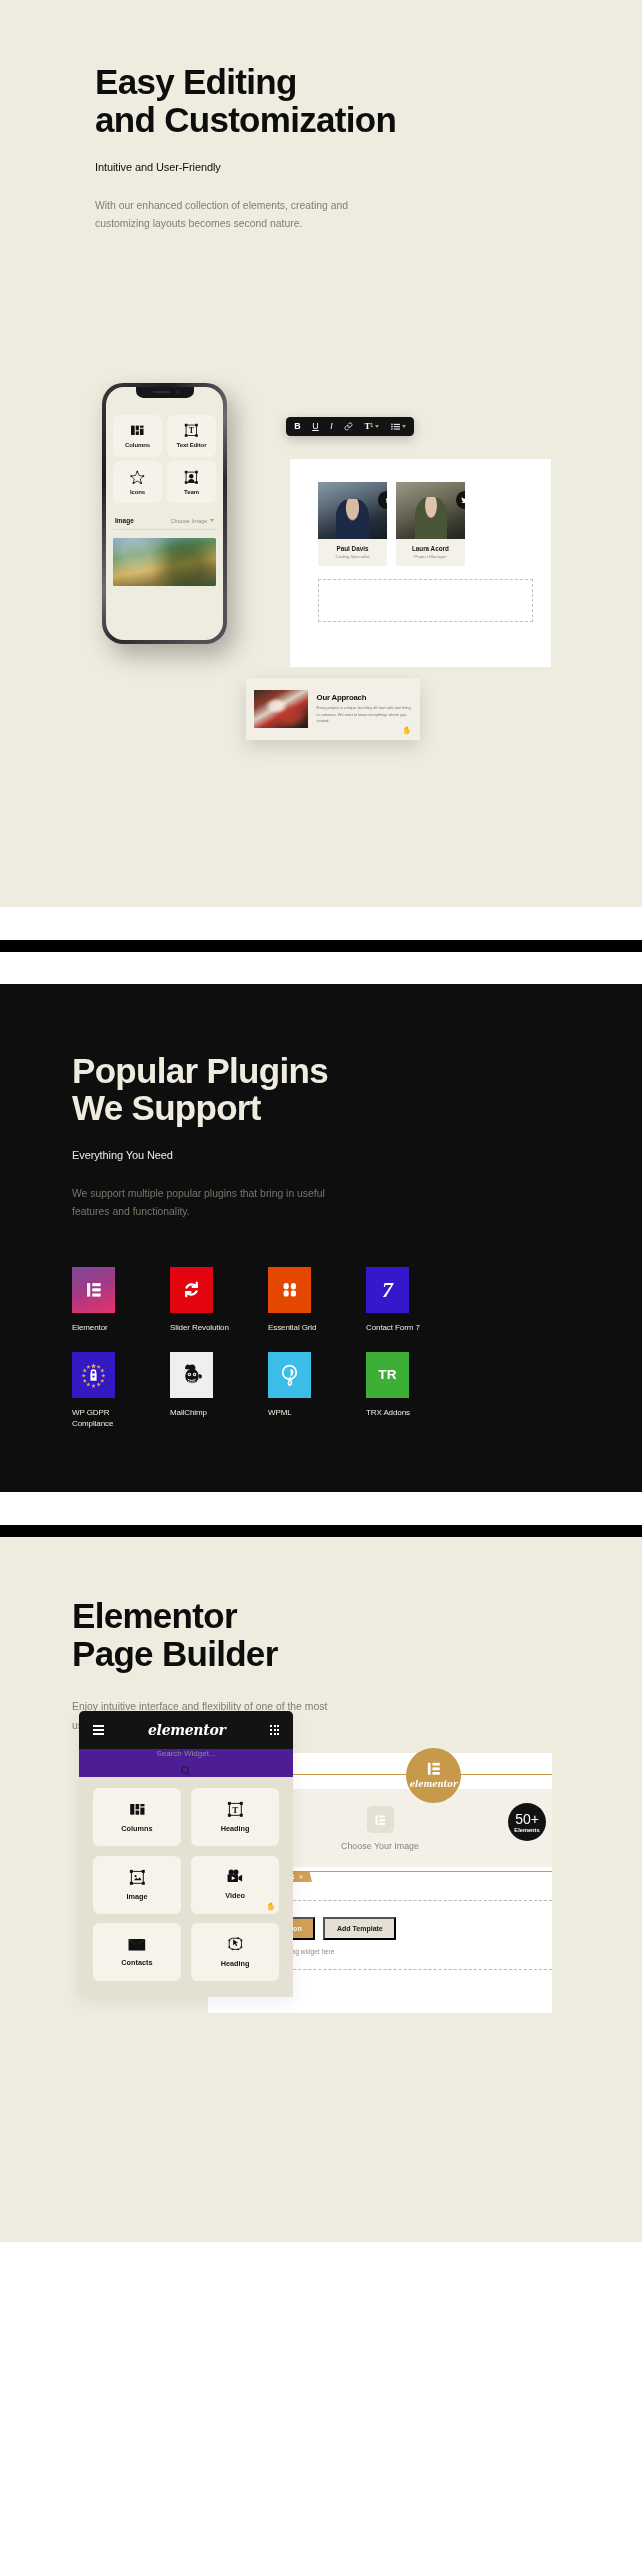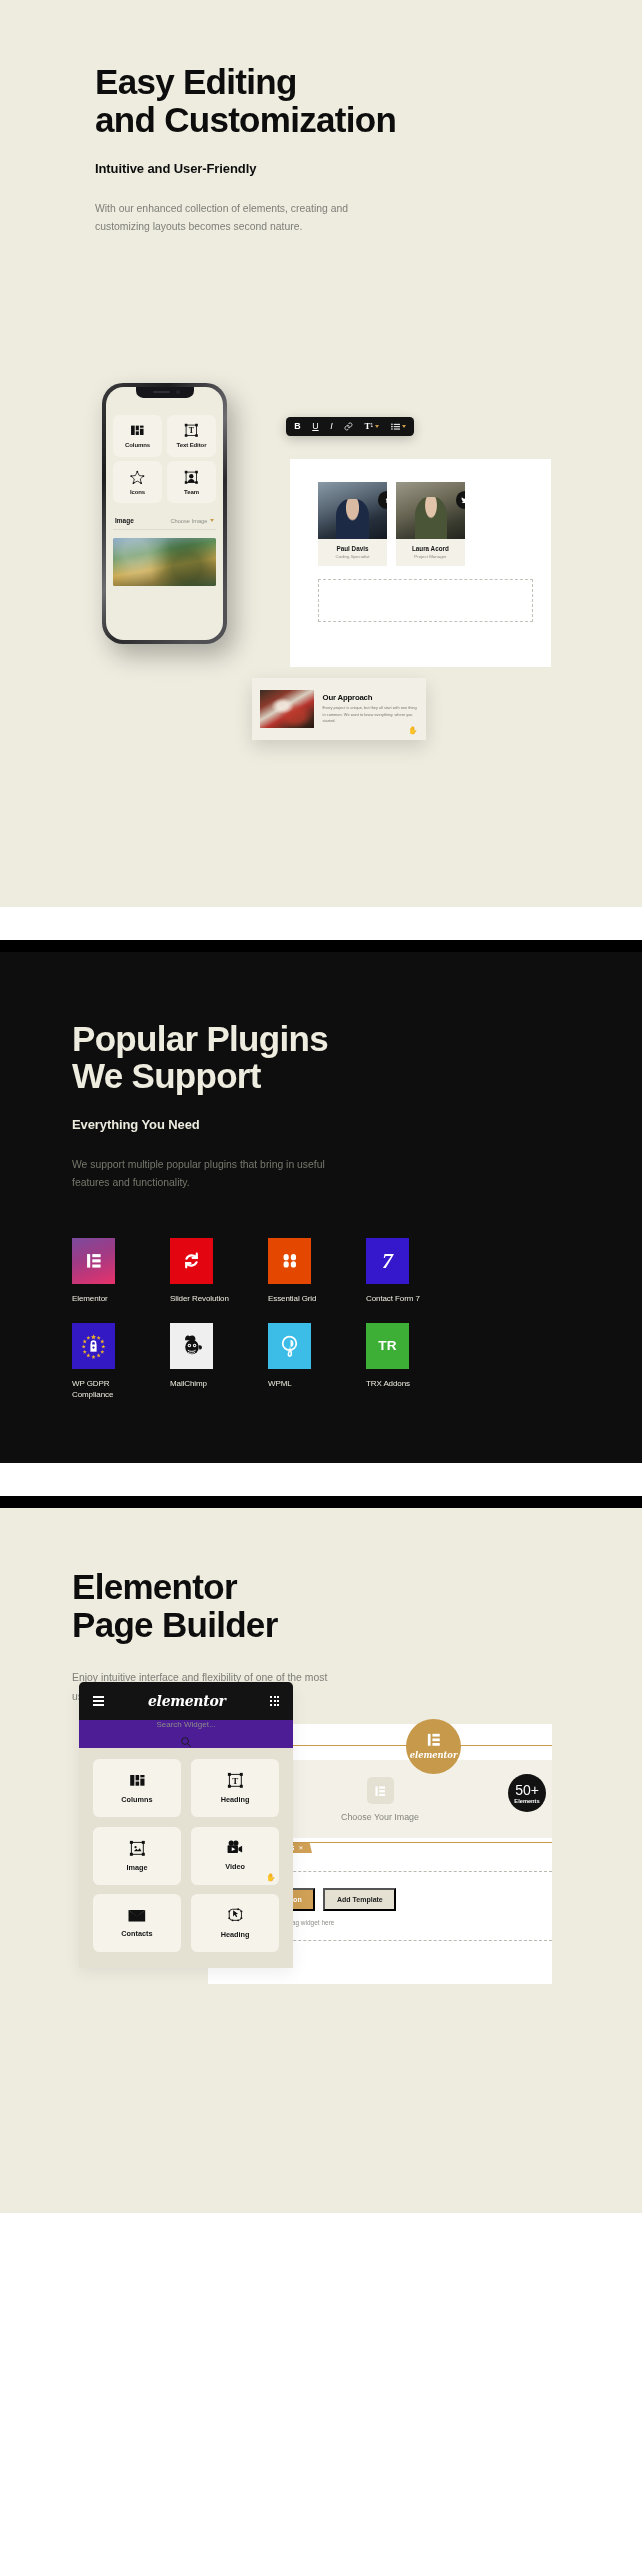--- a/index.html
+++ b/index.html
@@ -23,8 +23,8 @@
   }
   .heading-xl .ln { display: block; }
   .sub-bold {
-    font-size: 13px;
-    font-weight: 700;
+    font-size: 11px;
+    font-weight: 400;
     color: #0d0d0d;
     letter-spacing: -0.1px;
   }

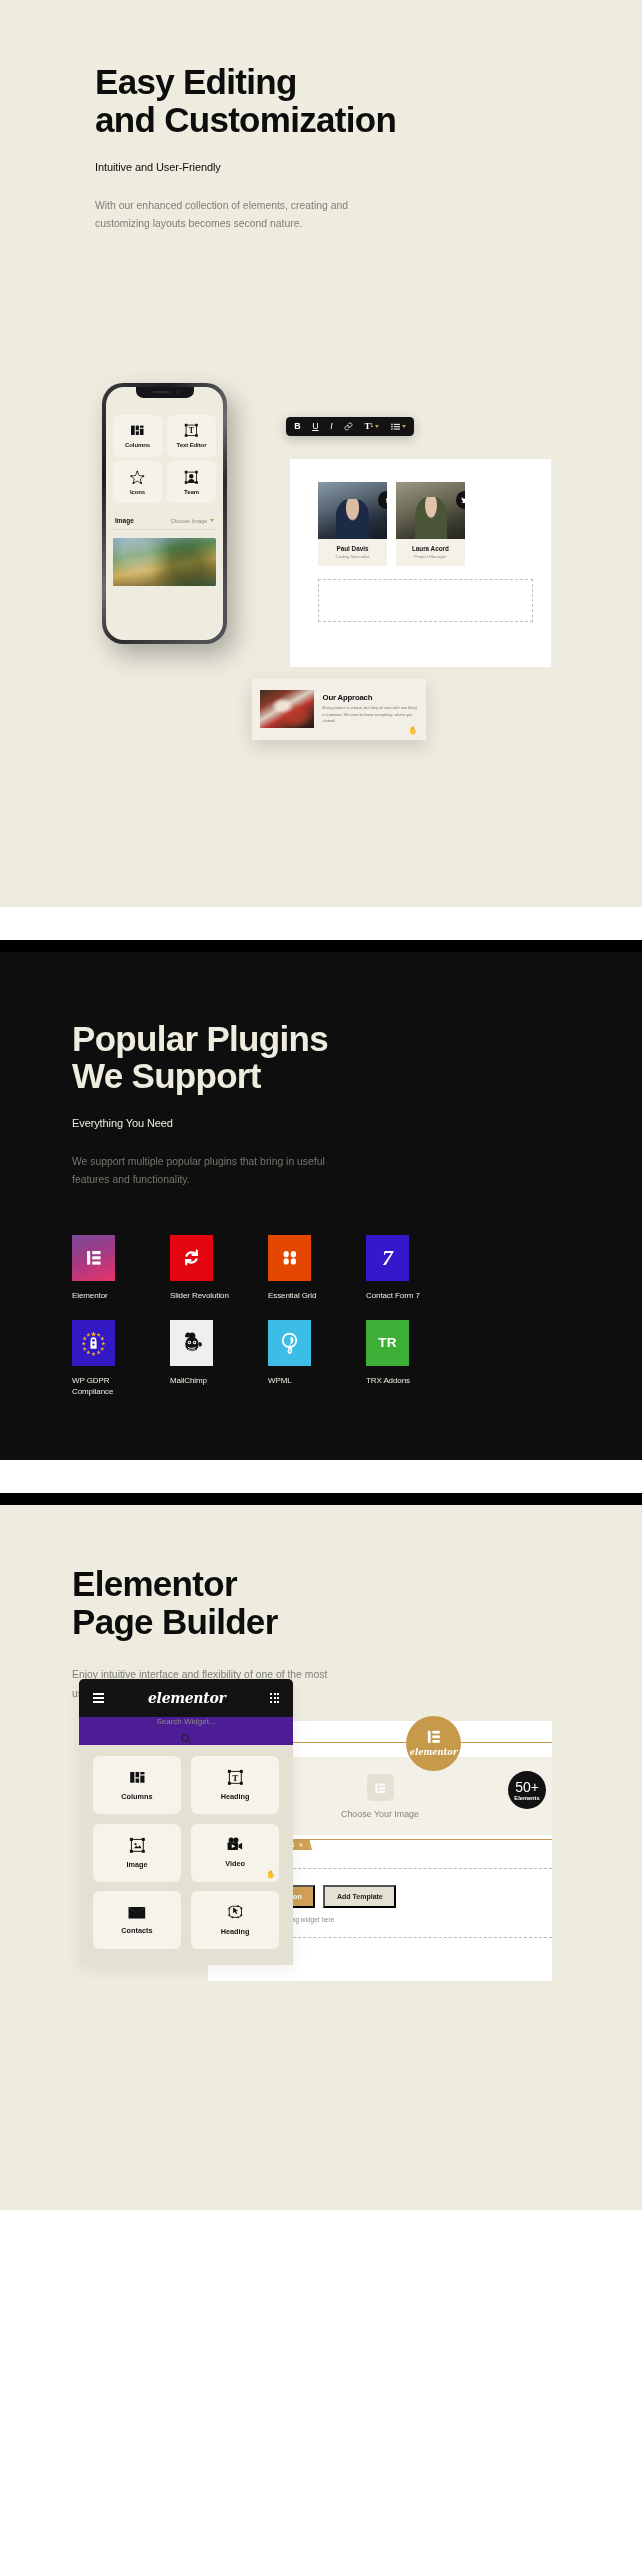--- a/index.html
+++ b/index.html
@@ -147,7 +147,7 @@
 
   
   #approach-card {
-    position: absolute; left: 252px; top: 678px;
+    position: absolute; left: 246px; top: 678px;
     width: 174px; height: 62px;
     background: #f2f0e6;
     box-shadow: 0 7.3px 17.7px rgba(0,0,0,.14);

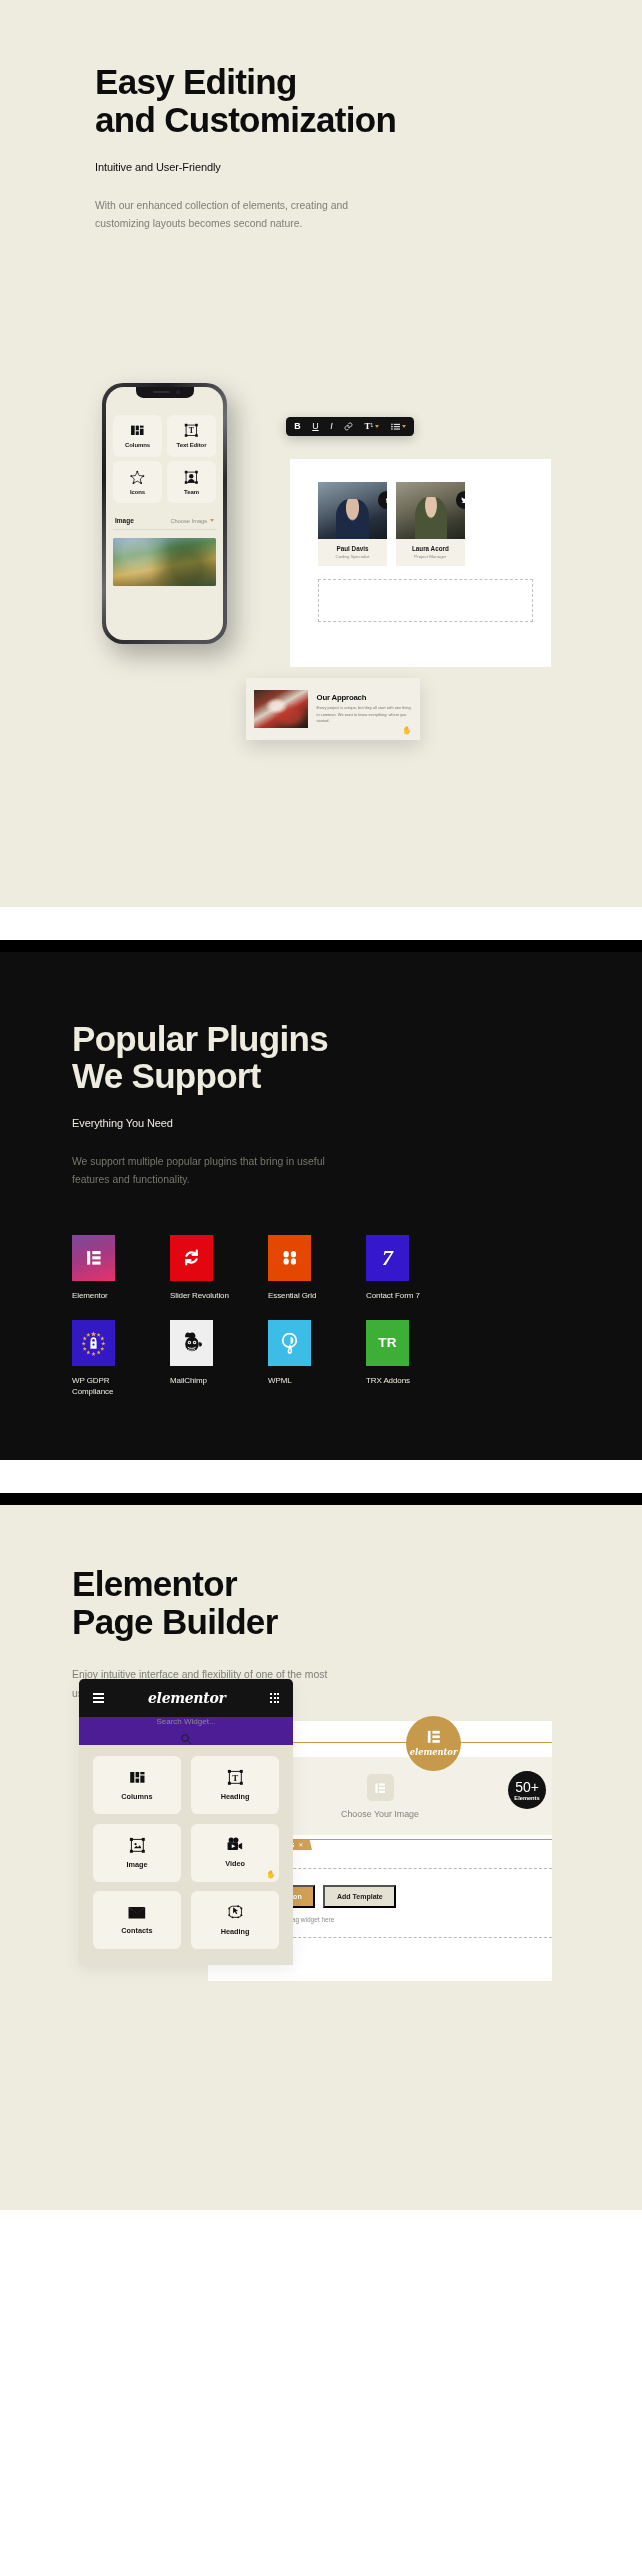--- a/index.html
+++ b/index.html
@@ -174,7 +174,7 @@
   .bar-black { background:#000000; height: 11.5px; }
 
   
-  #section-plugins { background: #0e0e0e; padding: 68px 0 63px; }
+  #section-plugins { background: #0e0e0e; padding: 68px 0 63px; margin-top: 32px; }
   .heading-xl.light { color:#eeecdf; }
   .sub-bold.light { color:#eeecdf; }
   .body-text.dark-sec { color:#77776d; }

